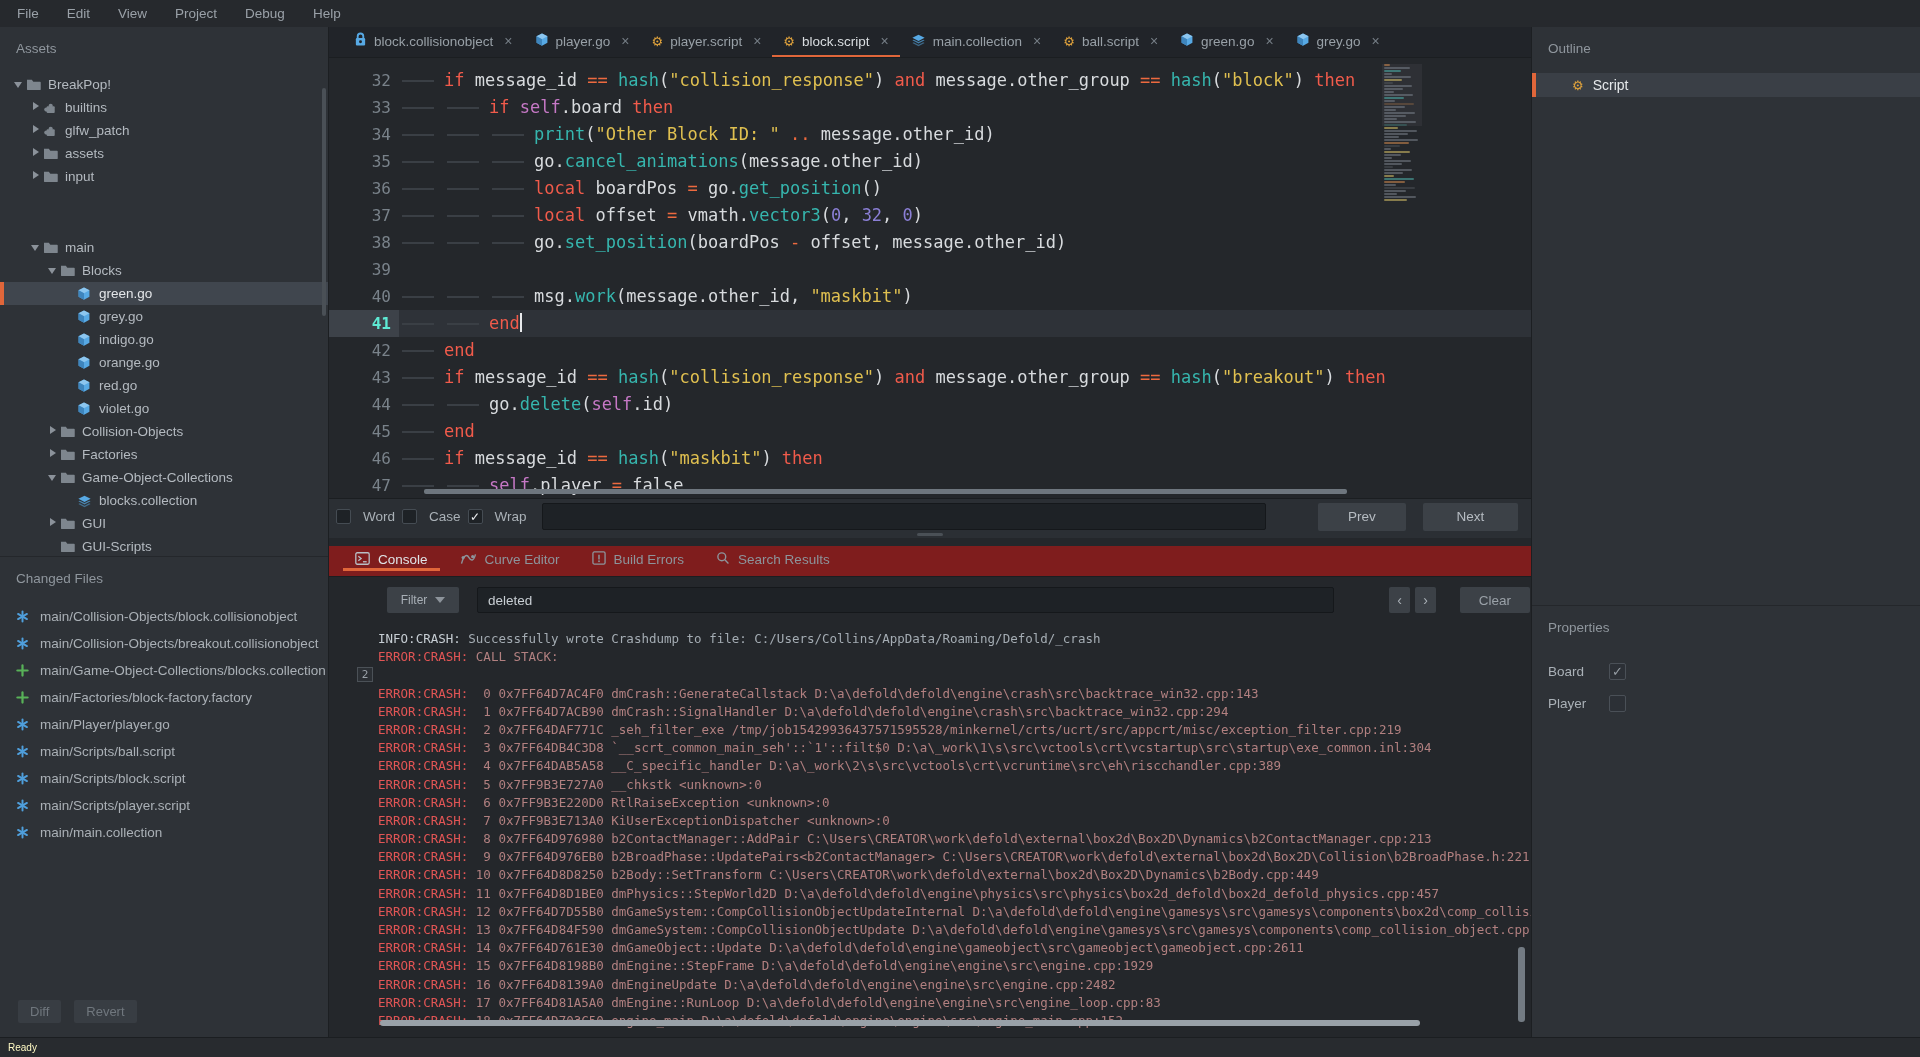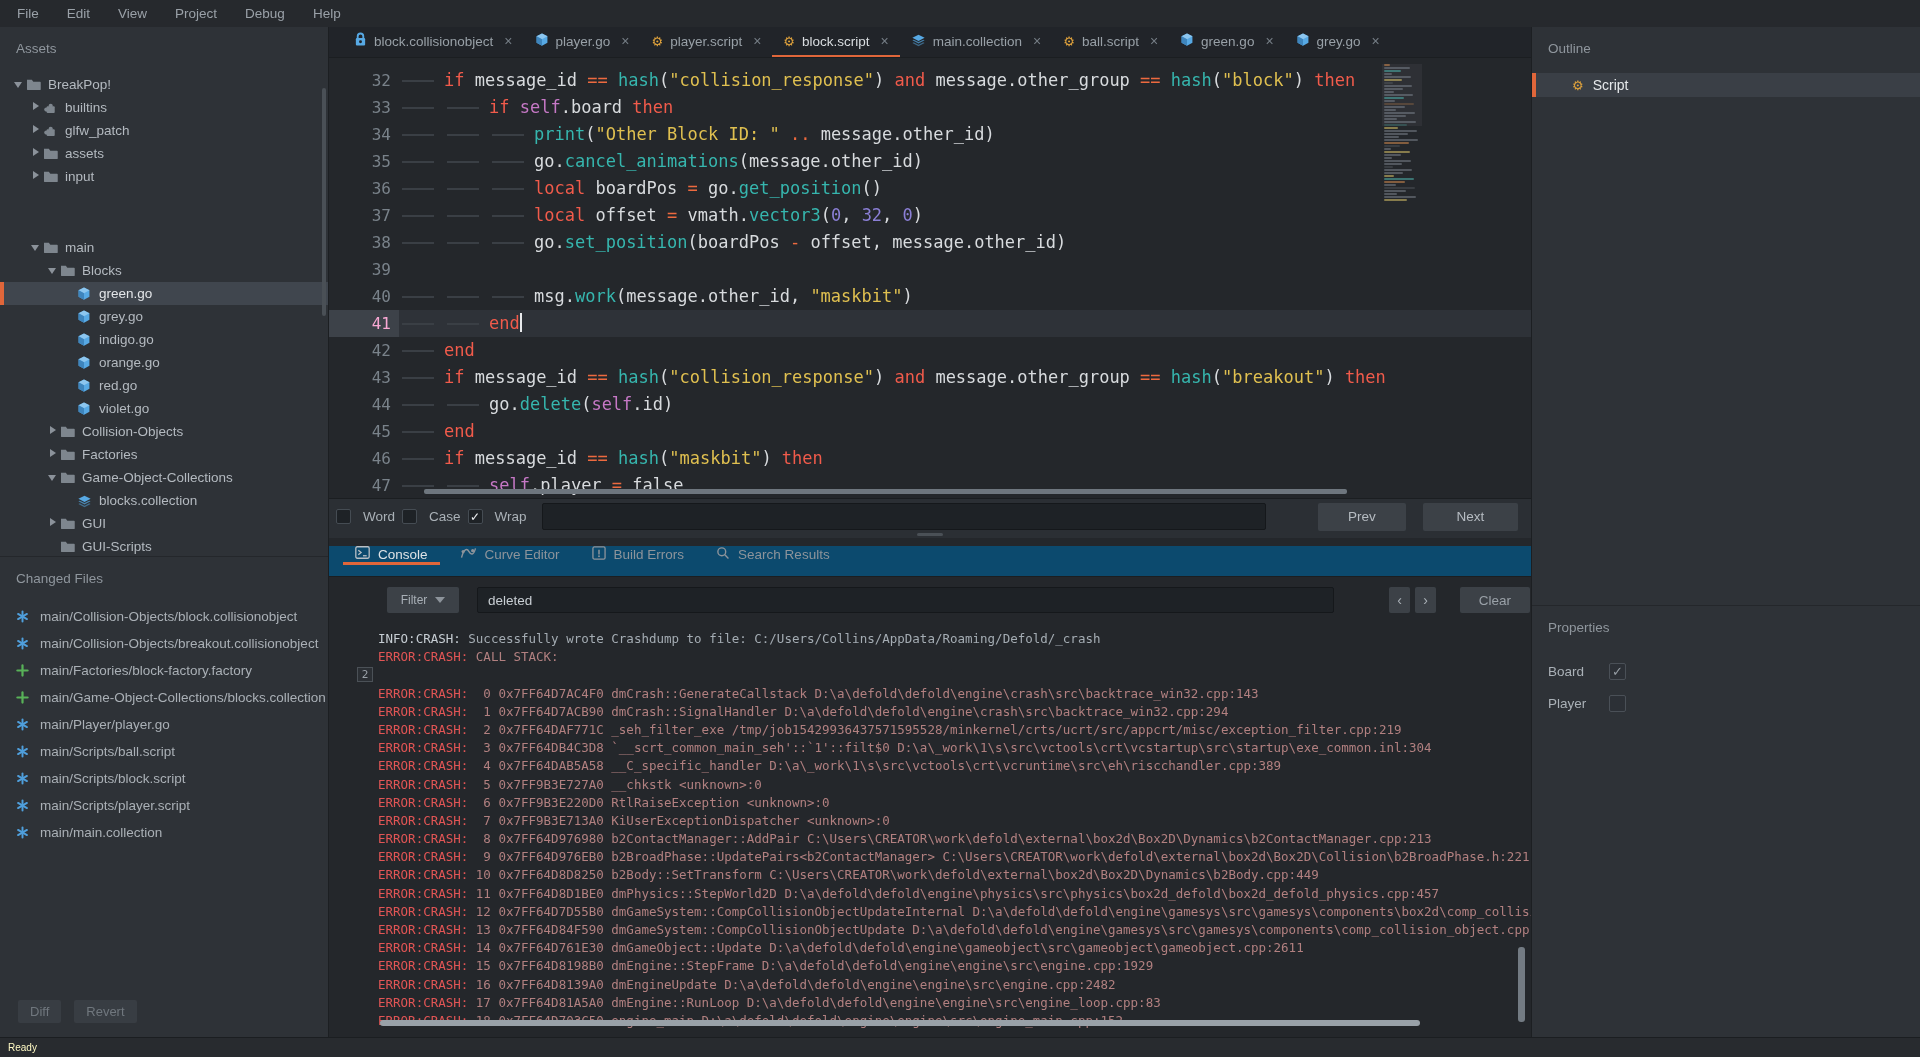--- a/index.html
+++ b/index.html
@@ -56,7 +56,7 @@
   .code-line.cur { background:#2e3238; }
   .ln { display:inline-block; width:70px; padding-right:8px; text-align:right;
     color:#79828a; font-size:16px; vertical-align:top; }
-  .code-line.cur .ln { background:#3d4249; color:#f9a8d4; }
+  .code-line.cur .ln { background:#3d4249; color:#5eead4;font-weight:bold; }
   .tab-ws { display:inline-block; width:45px; height:27px; vertical-align:top; position:relative; }
   .tab-ws::after { content:''; position:absolute; left:3px; right:10px; top:13px; height:2px; background:#3a3f45; }
   .tk-k { color:#f15b4b; } .tk-o { color:#ed6a3f; } .tk-f { color:#36b6ae; }

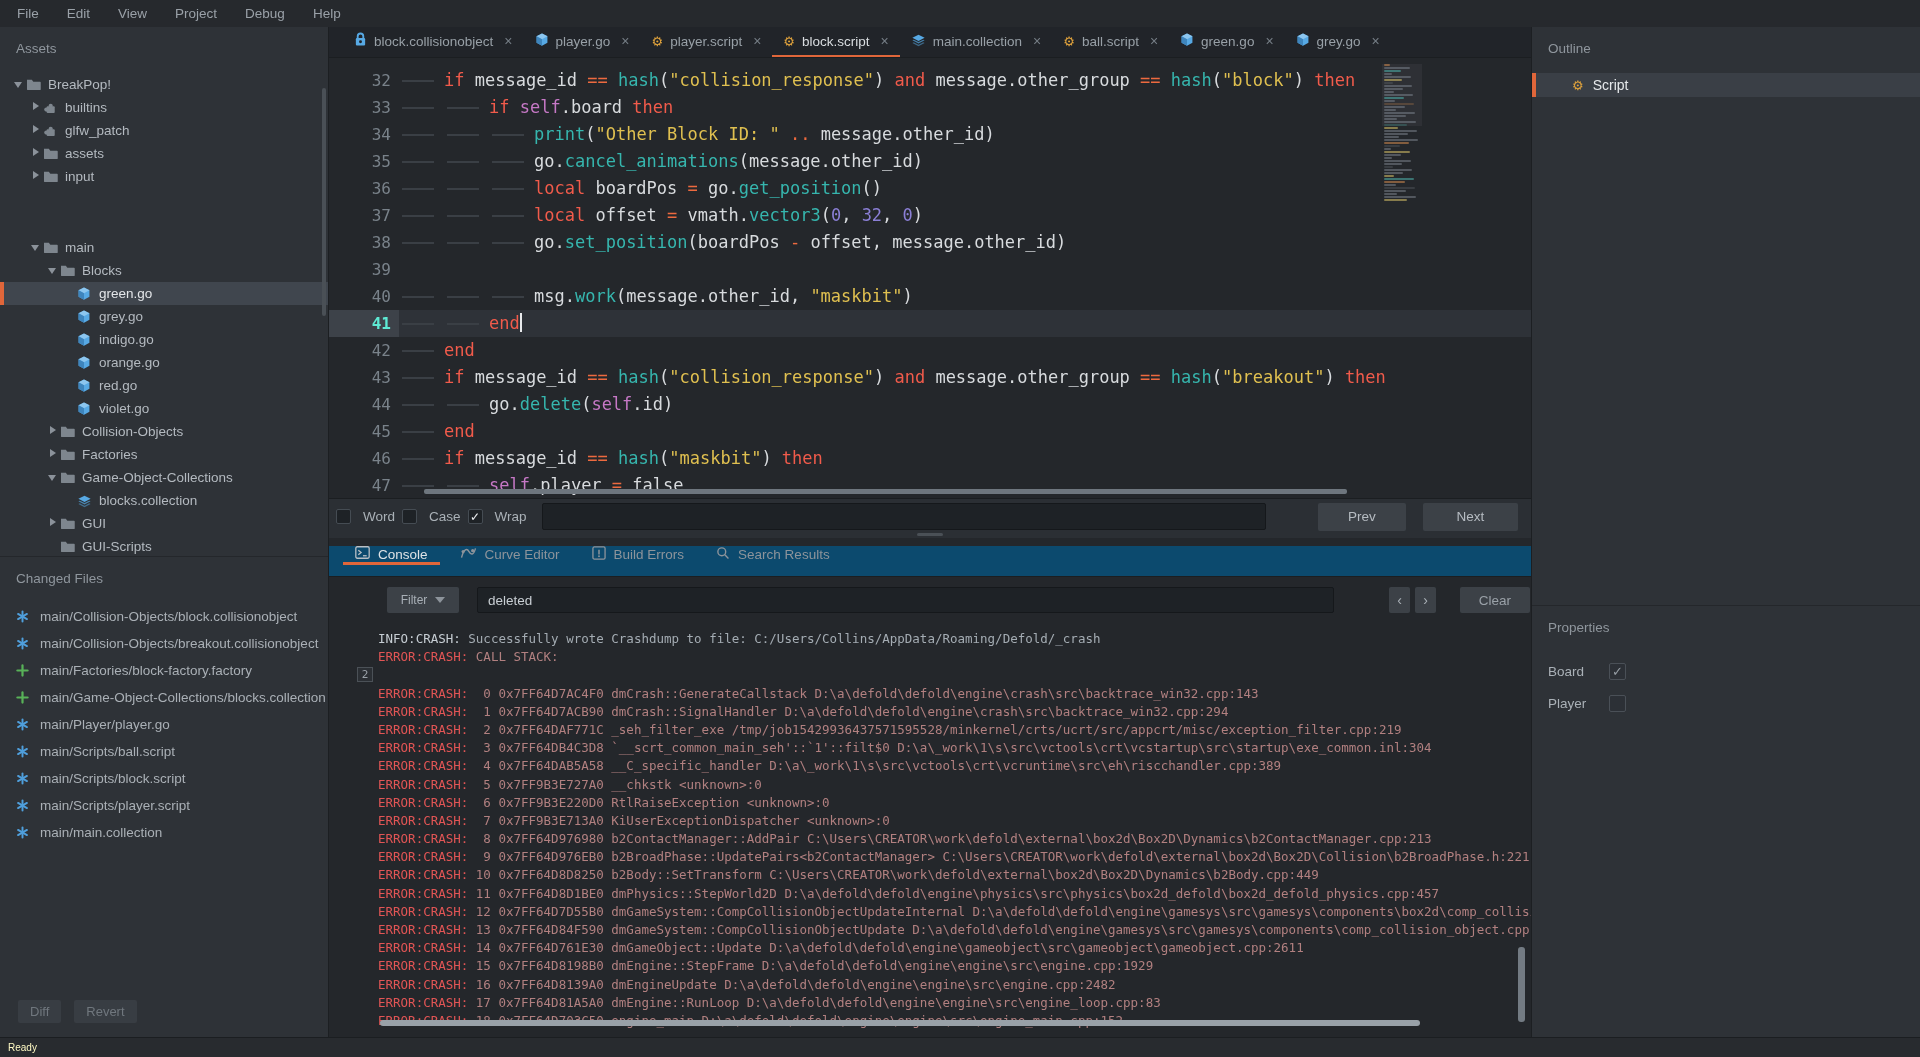--- a/index.html
+++ b/index.html
@@ -81,8 +81,8 @@
   #findbar::after { content:''; position:absolute; left:50%; bottom:2px; width:26px; height:3px;
     margin-left:-13px; background:#4a5056; border-radius:2px; }
 
-  #bottom-tabs { position:absolute; left:0; top:519px; width:100%; height:31px; background:#0c4a6e;
-    border-bottom:1px solid #1b1e21; display:flex; align-items:flex-start; padding-left:14px; gap:8px; }
+  #bottom-tabs { position:absolute; left:0; top:519px; width:100%; height:31px; background:#7f1d1d;
+    border-bottom:1px solid #1b1e21; display:flex; align-items:center; padding-left:14px; gap:8px; }
   .btab { display:flex; align-items:center; gap:8px; padding:0 12px; font-size:13.5px;
     color:#8d949b; border-bottom:3px solid transparent; }
   .btab.active { color:#dfe3e6; border-bottom-color:#e0663a; }

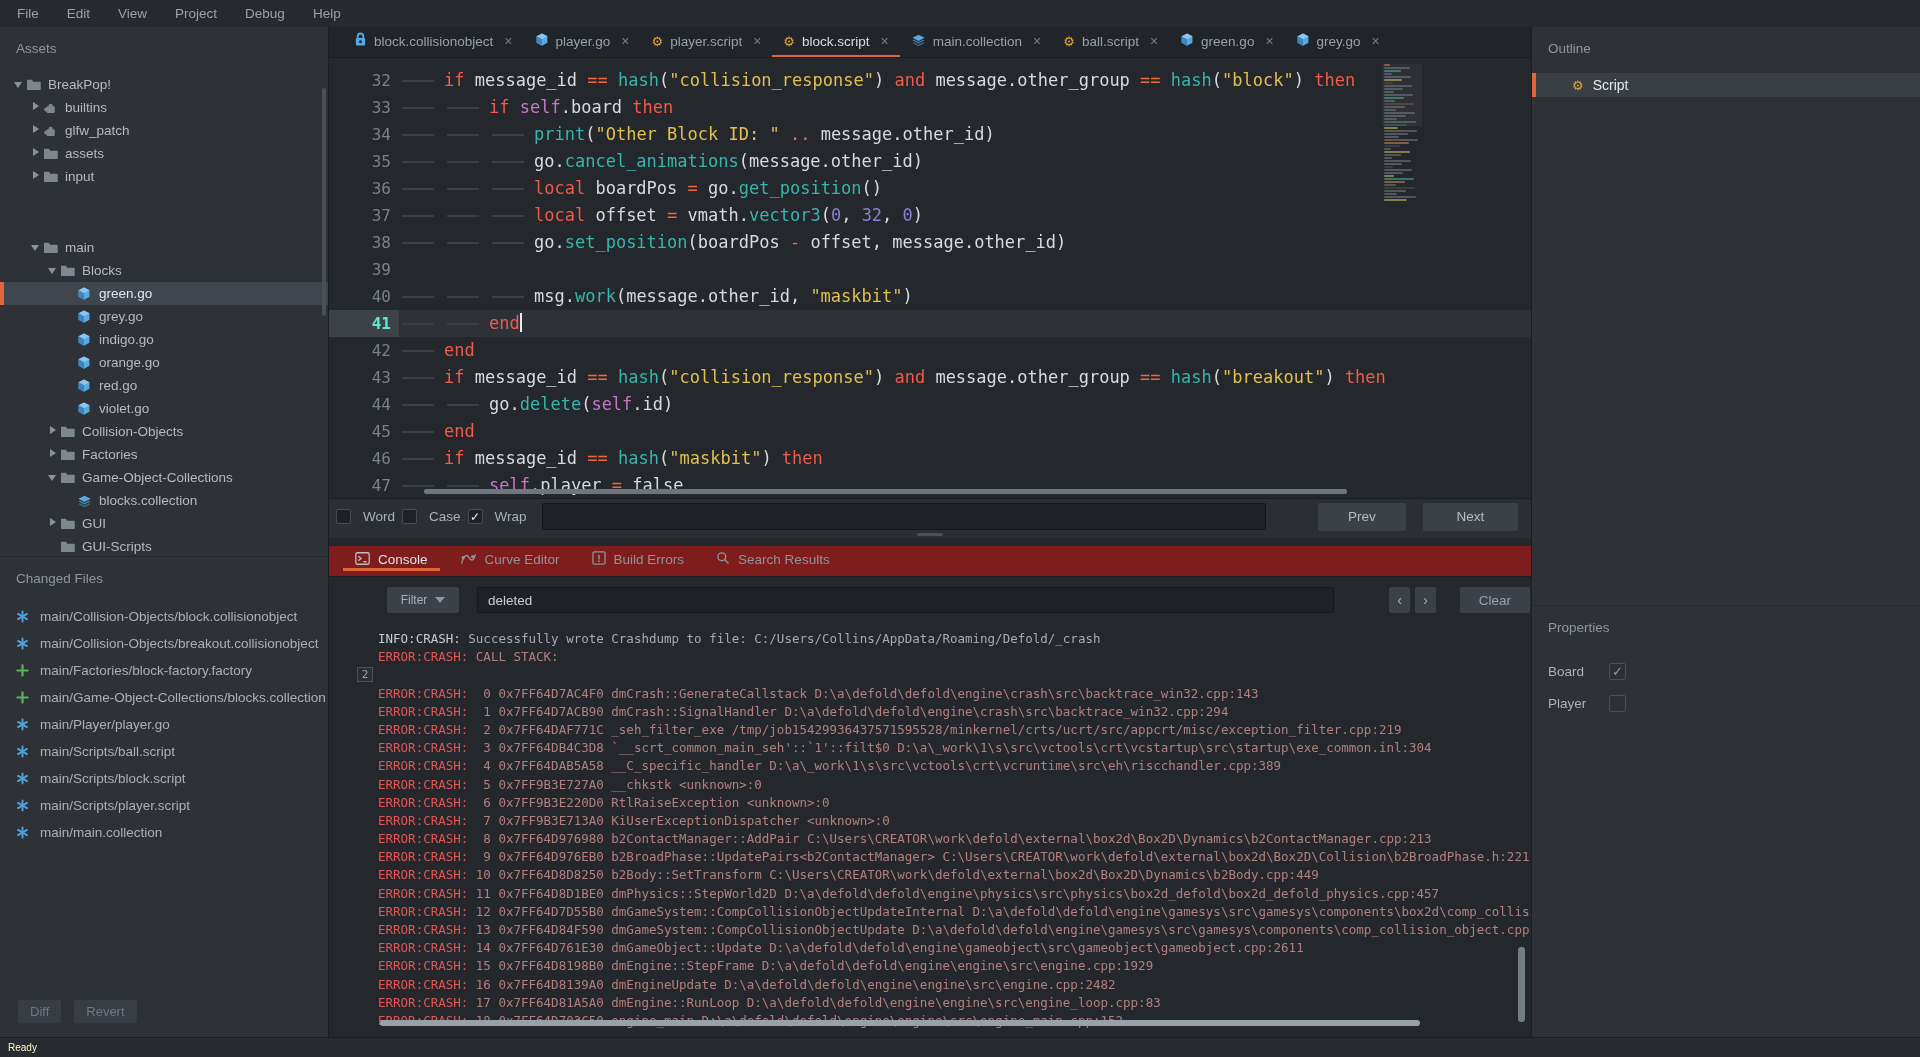--- a/index.html
+++ b/index.html
@@ -399,18 +399,18 @@
               </g>
             </svg>
           </span>
+          <span>main/Game-Object-Collections/blocks.collection</span>
+        </div>
+        <div class="chg-row">
+          <span class="cicon">
+            <svg width="13" height="13" viewBox="0 0 14 14">
+              <g stroke="#58b158" stroke-width="2.4" stroke-linecap="round">
+                <path d="M7 1.5v11"></path>
+                <path d="M1.5 7h11"></path>
+              </g>
+            </svg>
+          </span>
           <span>main/Factories/block-factory.factory</span>
-        </div>
-        <div class="chg-row">
-          <span class="cicon">
-            <svg width="13" height="13" viewBox="0 0 14 14">
-              <g stroke="#58b158" stroke-width="2.4" stroke-linecap="round">
-                <path d="M7 1.5v11"></path>
-                <path d="M1.5 7h11"></path>
-              </g>
-            </svg>
-          </span>
-          <span>main/Game-Object-Collections/blocks.collection</span>
         </div>
         <div class="chg-row">
           <span class="cicon">

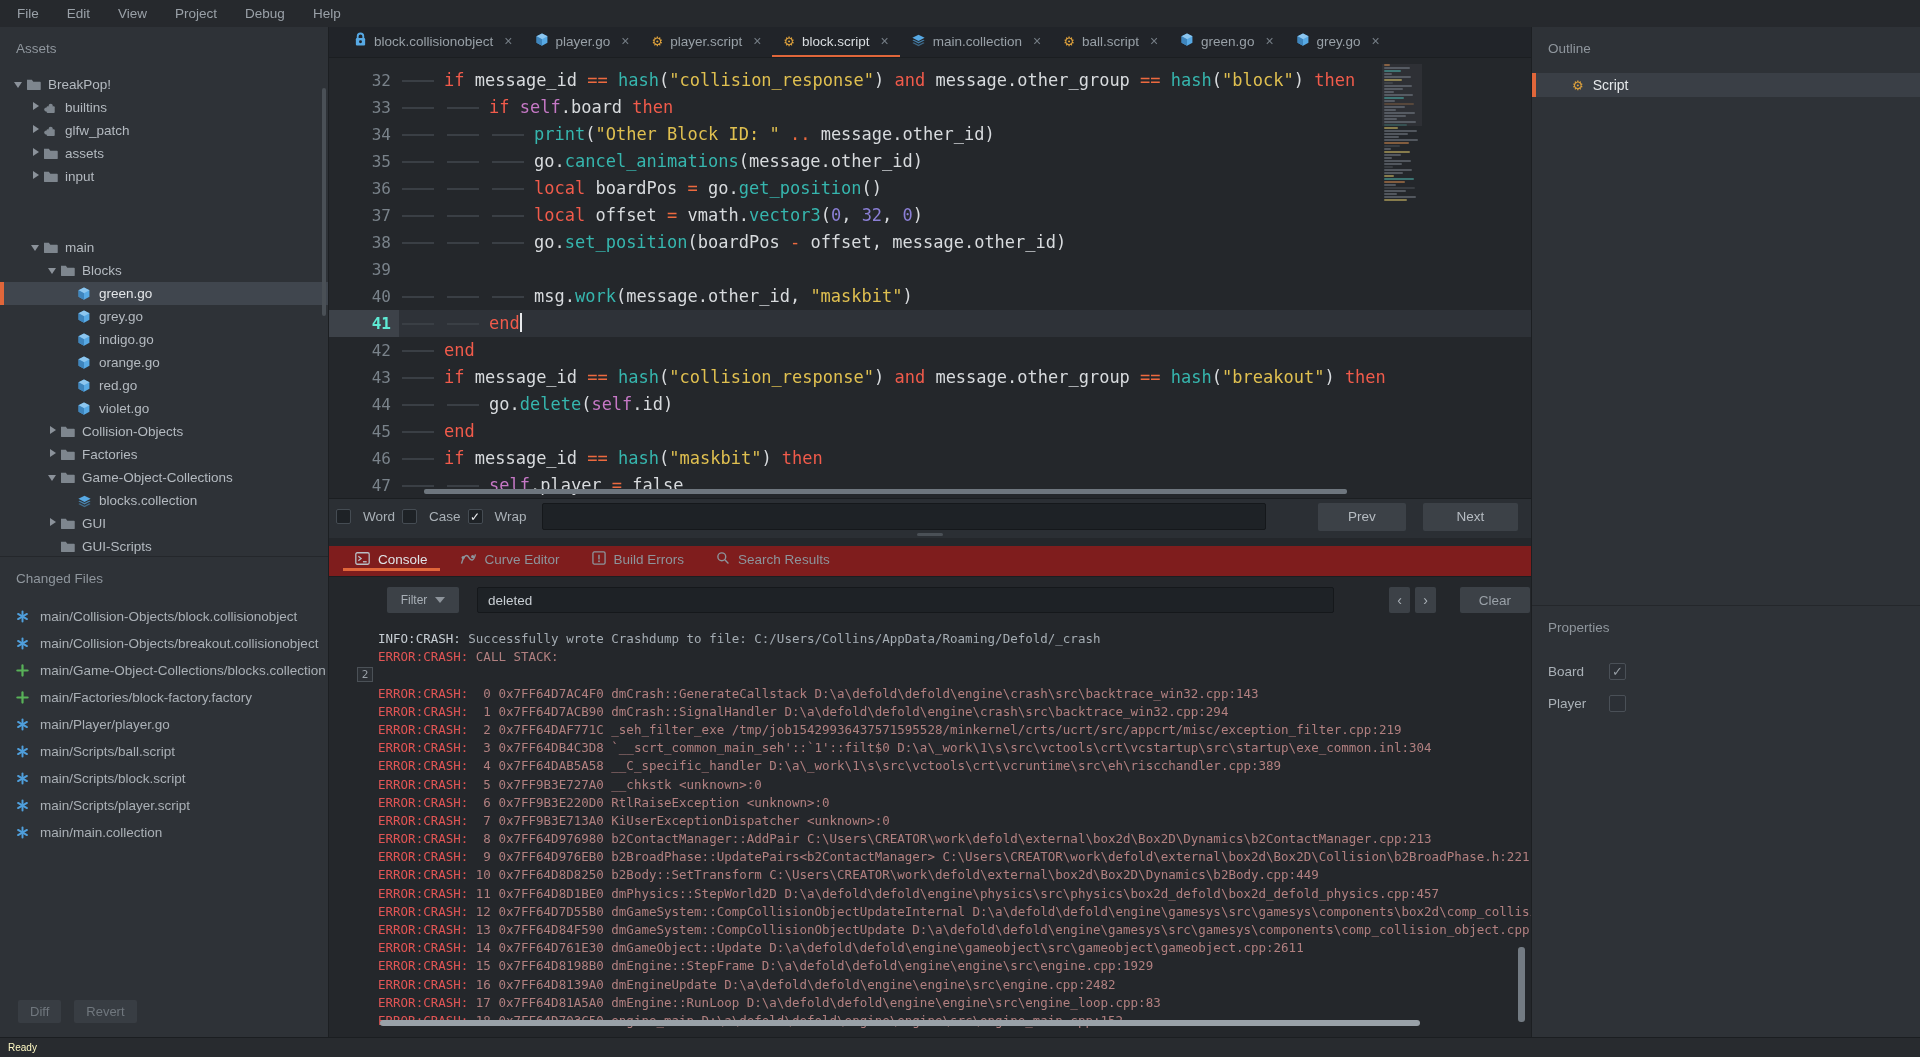--- a/index.html
+++ b/index.html
@@ -689,7 +689,7 @@
         <div class="console-line"><span class="cl-label-err">ERROR:CRASH: </span><span class="cl-text-err"> 1 0x7FF64D7ACB90 dmCrash::SignalHandler D:\a\defold\defold\engine\crash\src\backtrace_win32.cpp:294</span></div>
         <div class="console-line"><span class="cl-label-err">ERROR:CRASH: </span><span class="cl-text-err"> 2 0x7FF64DAF771C _seh_filter_exe /tmp/job15429936437571595528/minkernel/crts/ucrt/src/appcrt/misc/exception_filter.cpp:219</span></div>
         <div class="console-line"><span class="cl-label-err">ERROR:CRASH: </span><span class="cl-text-err"> 3 0x7FF64DB4C3D8 `__scrt_common_main_seh'::`1'::filt$0 D:\a\_work\1\s\src\vctools\crt\vcstartup\src\startup\exe_common.inl:304</span></div>
-        <div class="console-line"><span class="cl-label-err">ERROR:CRASH: </span><span class="cl-text-err"> 4 0x7FF64DAB5A58 __C_specific_handler D:\a\_work\1\s\src\vctools\crt\vcruntime\src\eh\riscchandler.cpp:389</span></div>
+        <div class="console-line"><span class="cl-label-err">ERROR:CRASH: </span><span class="cl-text-err"> 4 0x7FF64DAB5A58 __C_specific_handler D:\a\_work\2\s\src\vctools\crt\vcruntime\src\eh\riscchandler.cpp:389</span></div>
         <div class="console-line"><span class="cl-label-err">ERROR:CRASH: </span><span class="cl-text-err"> 5 0x7FF9B3E727A0 __chkstk &lt;unknown&gt;:0</span></div>
         <div class="console-line"><span class="cl-label-err">ERROR:CRASH: </span><span class="cl-text-err"> 6 0x7FF9B3E220D0 RtlRaiseException &lt;unknown&gt;:0</span></div>
         <div class="console-line"><span class="cl-label-err">ERROR:CRASH: </span><span class="cl-text-err"> 7 0x7FF9B3E713A0 KiUserExceptionDispatcher &lt;unknown&gt;:0</span></div>

